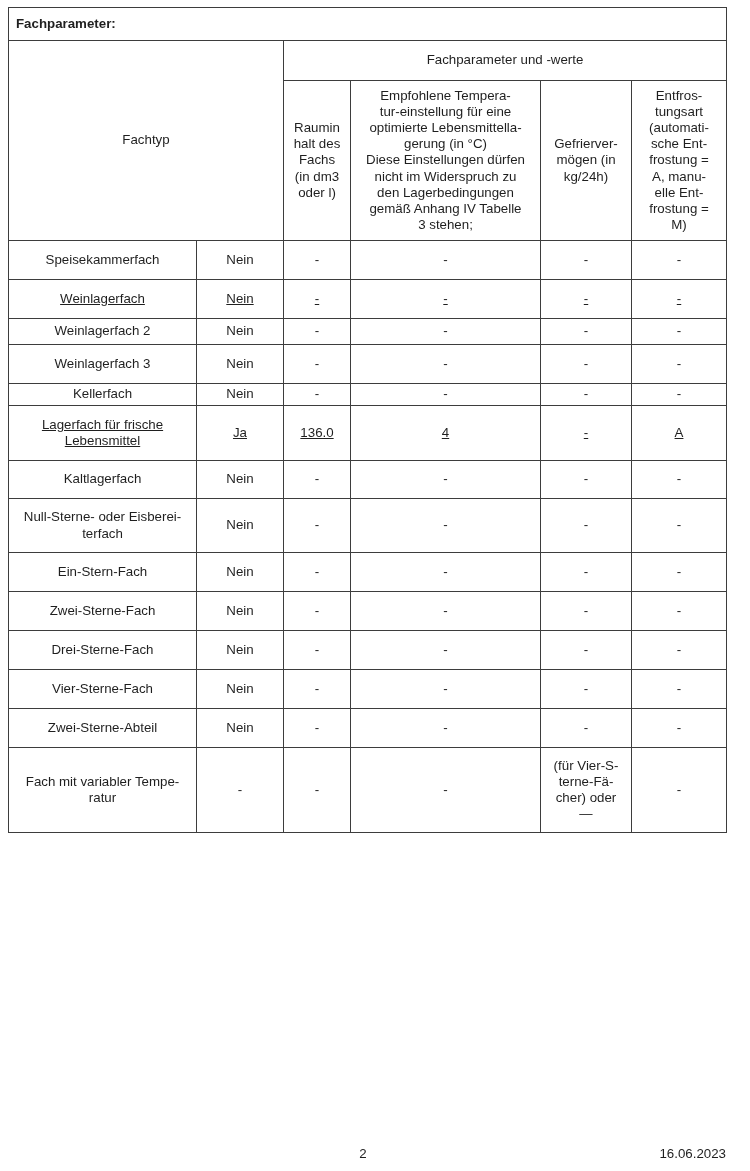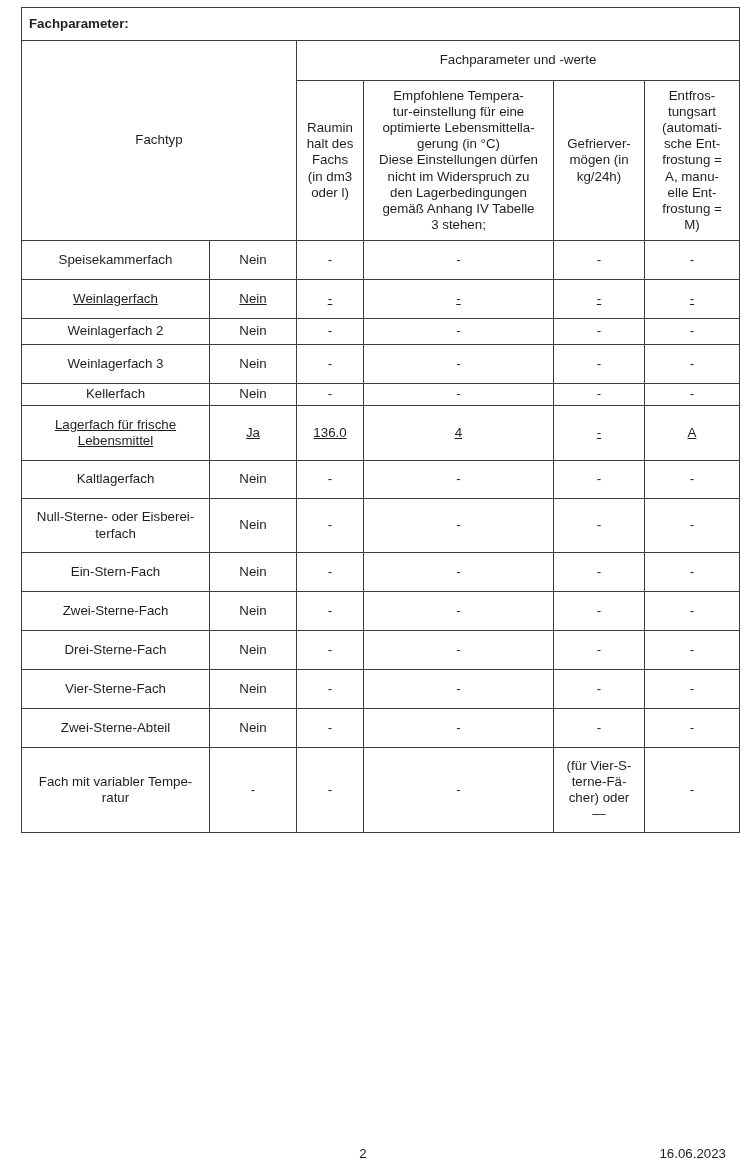--- a/index.html
+++ b/index.html
@@ -18,7 +18,7 @@
   }
   table.fach-table {
     position: absolute;
-    left: 21px;
+    left: 8px;
     top: 7px;
     width: 718px;
     border-collapse: collapse;

